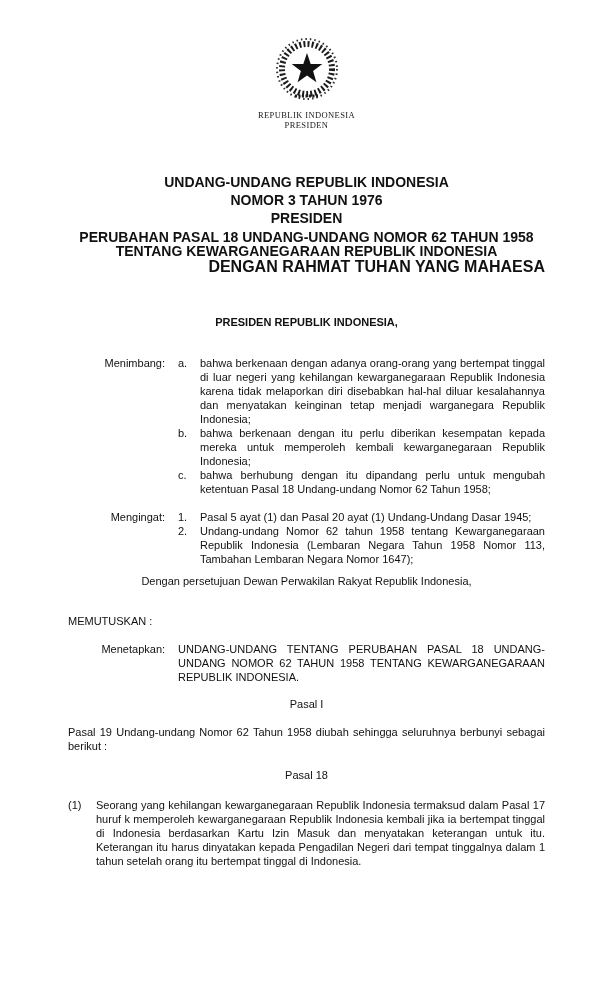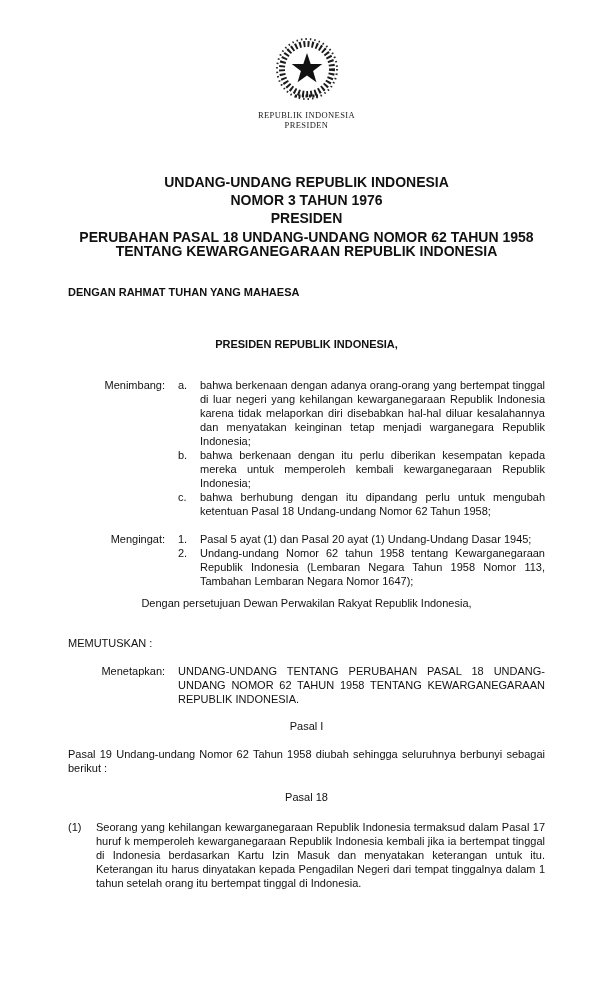--- a/index.html
+++ b/index.html
@@ -30,7 +30,7 @@
   .title-block { margin-top: 46px; text-align: center; font-weight: bold; font-size: 14px; }
   .title-line { line-height: 13px; margin-bottom: 5px; }
   .title-sub { line-height: 14px; }
-  .grace { margin-top: 28px; text-align: left; font-weight: bold; font-size: 11px; }
+  .grace { text-align: right; font-weight: bold; font-size: 16px; }
   .authority { margin-top: 40px; text-align: center; font-weight: bold; font-size: 11px; }
 
   .body-text { font-size: 11px; line-height: 14px; }

